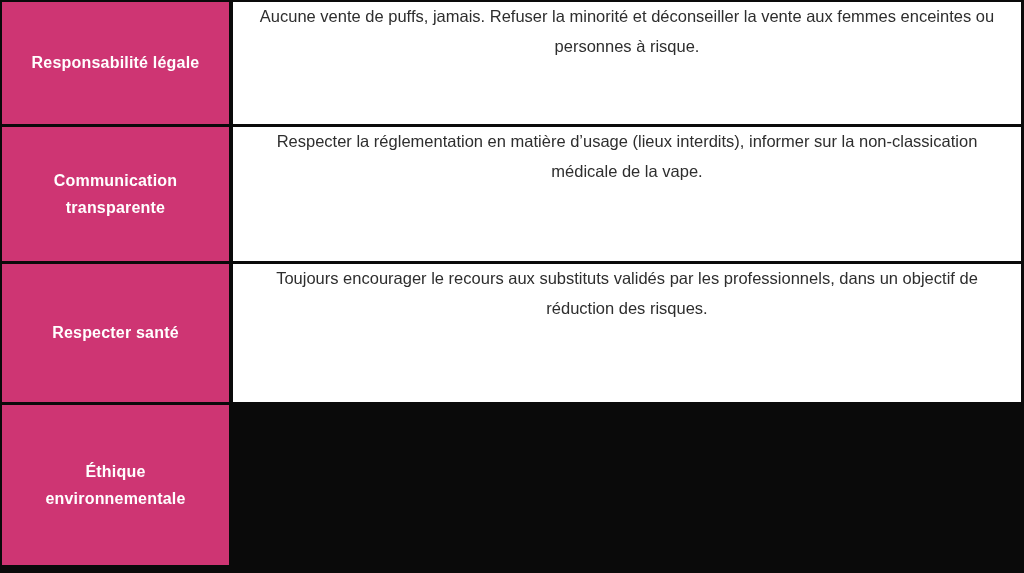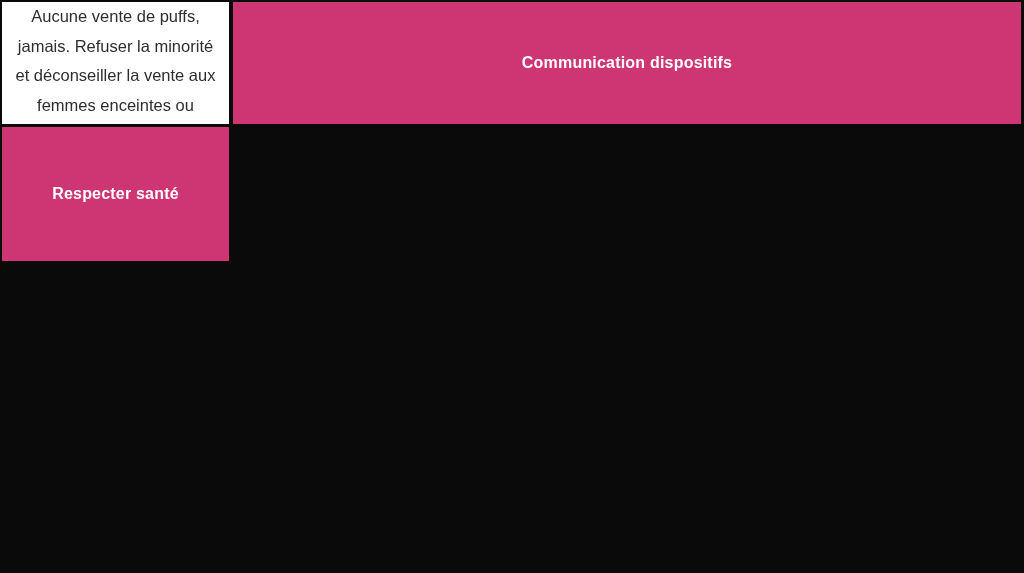--- a/index.html
+++ b/index.html
@@ -54,6 +54,9 @@
 
 <div class="ethics-table">
 
+  <div class="header-cell">
+    <span>Responsabilité légale</span>
+  </div>
   <div class="body-cell">
     <span>Aucune vente de puffs, jamais. Refuser la minorité et déconseiller la vente aux femmes enceintes ou personnes à risque.</span>
   </div>

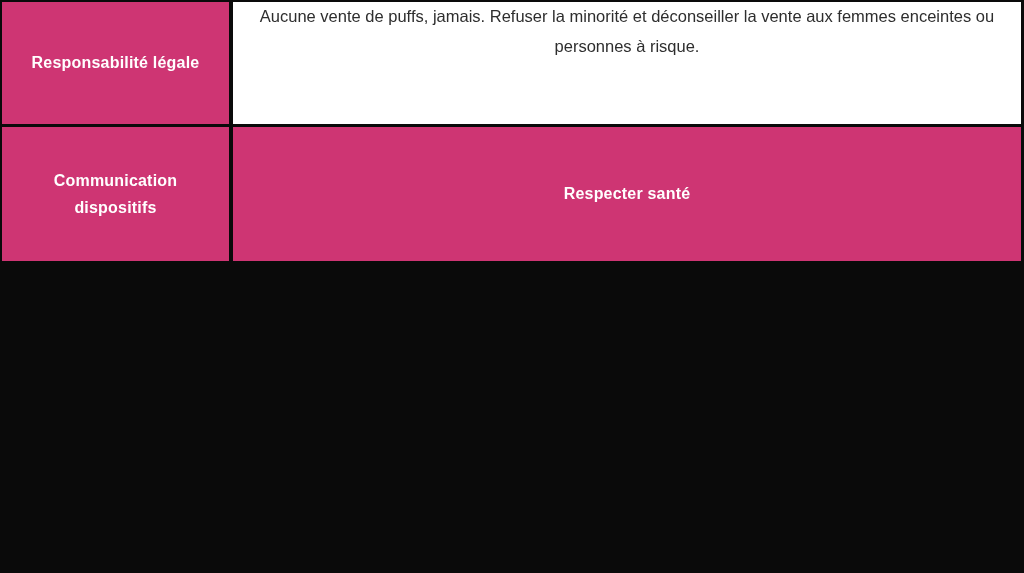--- a/index.html
+++ b/index.html
@@ -64,6 +64,9 @@
   <div class="header-cell">
     <span>Communication dispositifs</span>
   </div>
+  <div class="body-cell">
+    <span>Respecter la réglementation en matière d’usage (lieux interdits), informer sur la non-classication médicale de la vape.</span>
+  </div>
 
   <div class="header-cell">
     <span>Respecter santé</span>

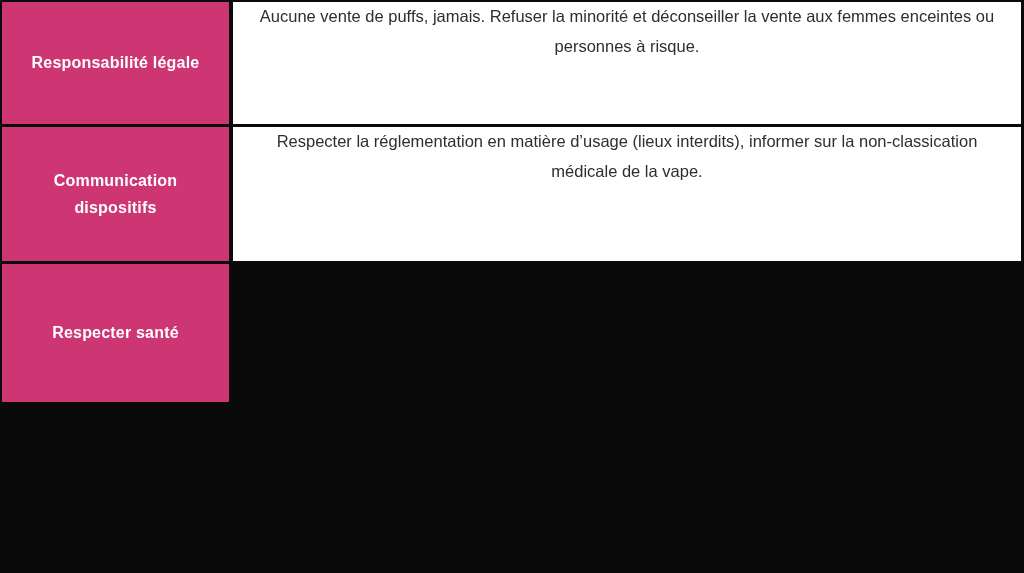--- a/index.html
+++ b/index.html
@@ -62,7 +62,7 @@
   </div>
 
   <div class="header-cell">
-    <span>Communication dispositifs</span>
+    <span>Communication transparente</span>
   </div>
   <div class="body-cell">
     <span>Respecter la réglementation en matière d’usage (lieux interdits), informer sur la non-classication médicale de la vape.</span>

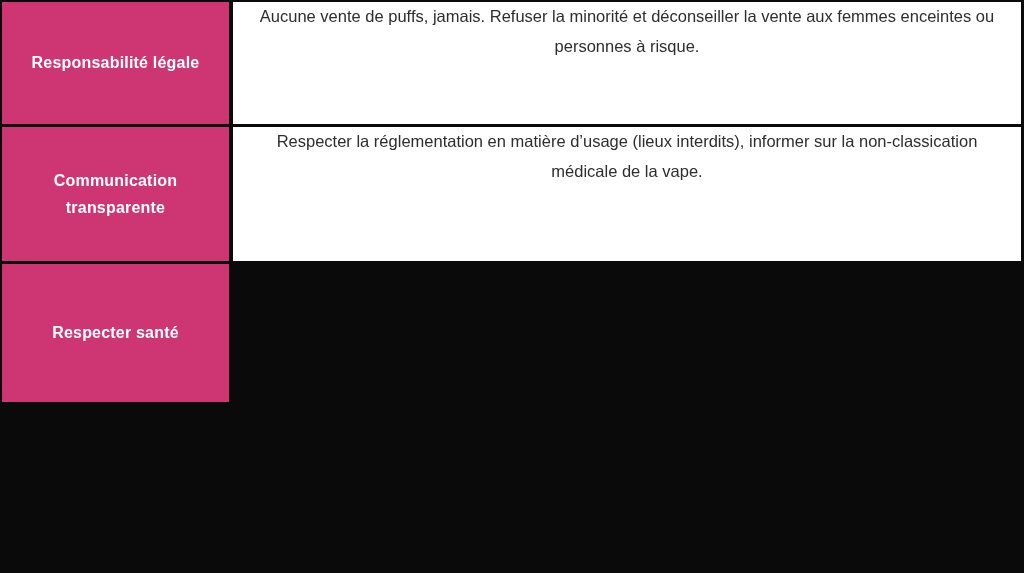--- a/index.html
+++ b/index.html
@@ -71,6 +71,9 @@
   <div class="header-cell">
     <span>Respecter santé</span>
   </div>
+  <div class="body-cell">
+    <span>Toujours encourager le recours aux substituts validés par les professionnels, dans un objectif de réduction des risques.</span>
+  </div>
 
 
 </div>

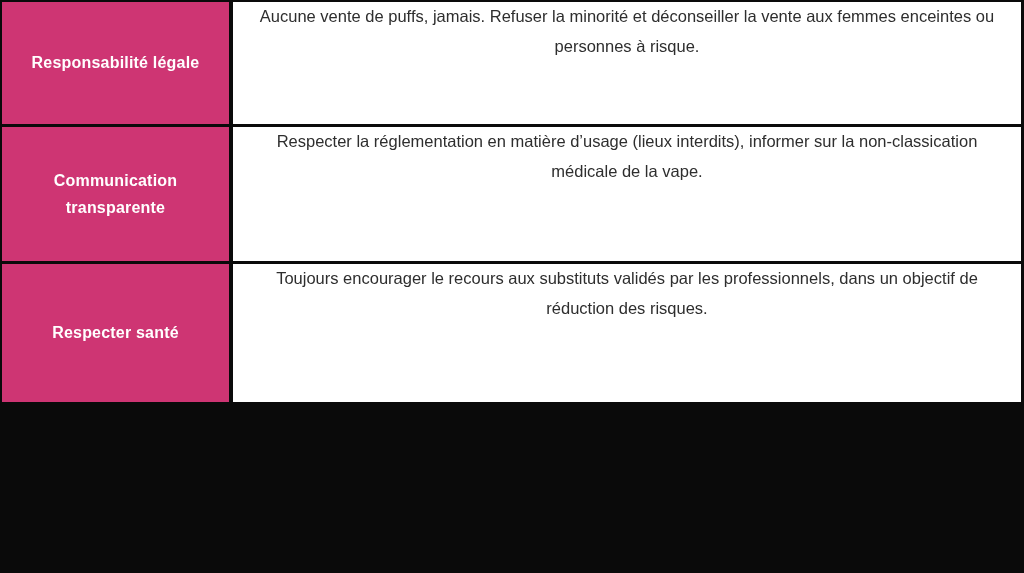--- a/index.html
+++ b/index.html
@@ -75,6 +75,9 @@
     <span>Toujours encourager le recours aux substituts validés par les professionnels, dans un objectif de réduction des risques.</span>
   </div>
 
+  <div class="header-cell">
+    <span>Éthique environnementale</span>
+  </div>
 
 </div>
 

